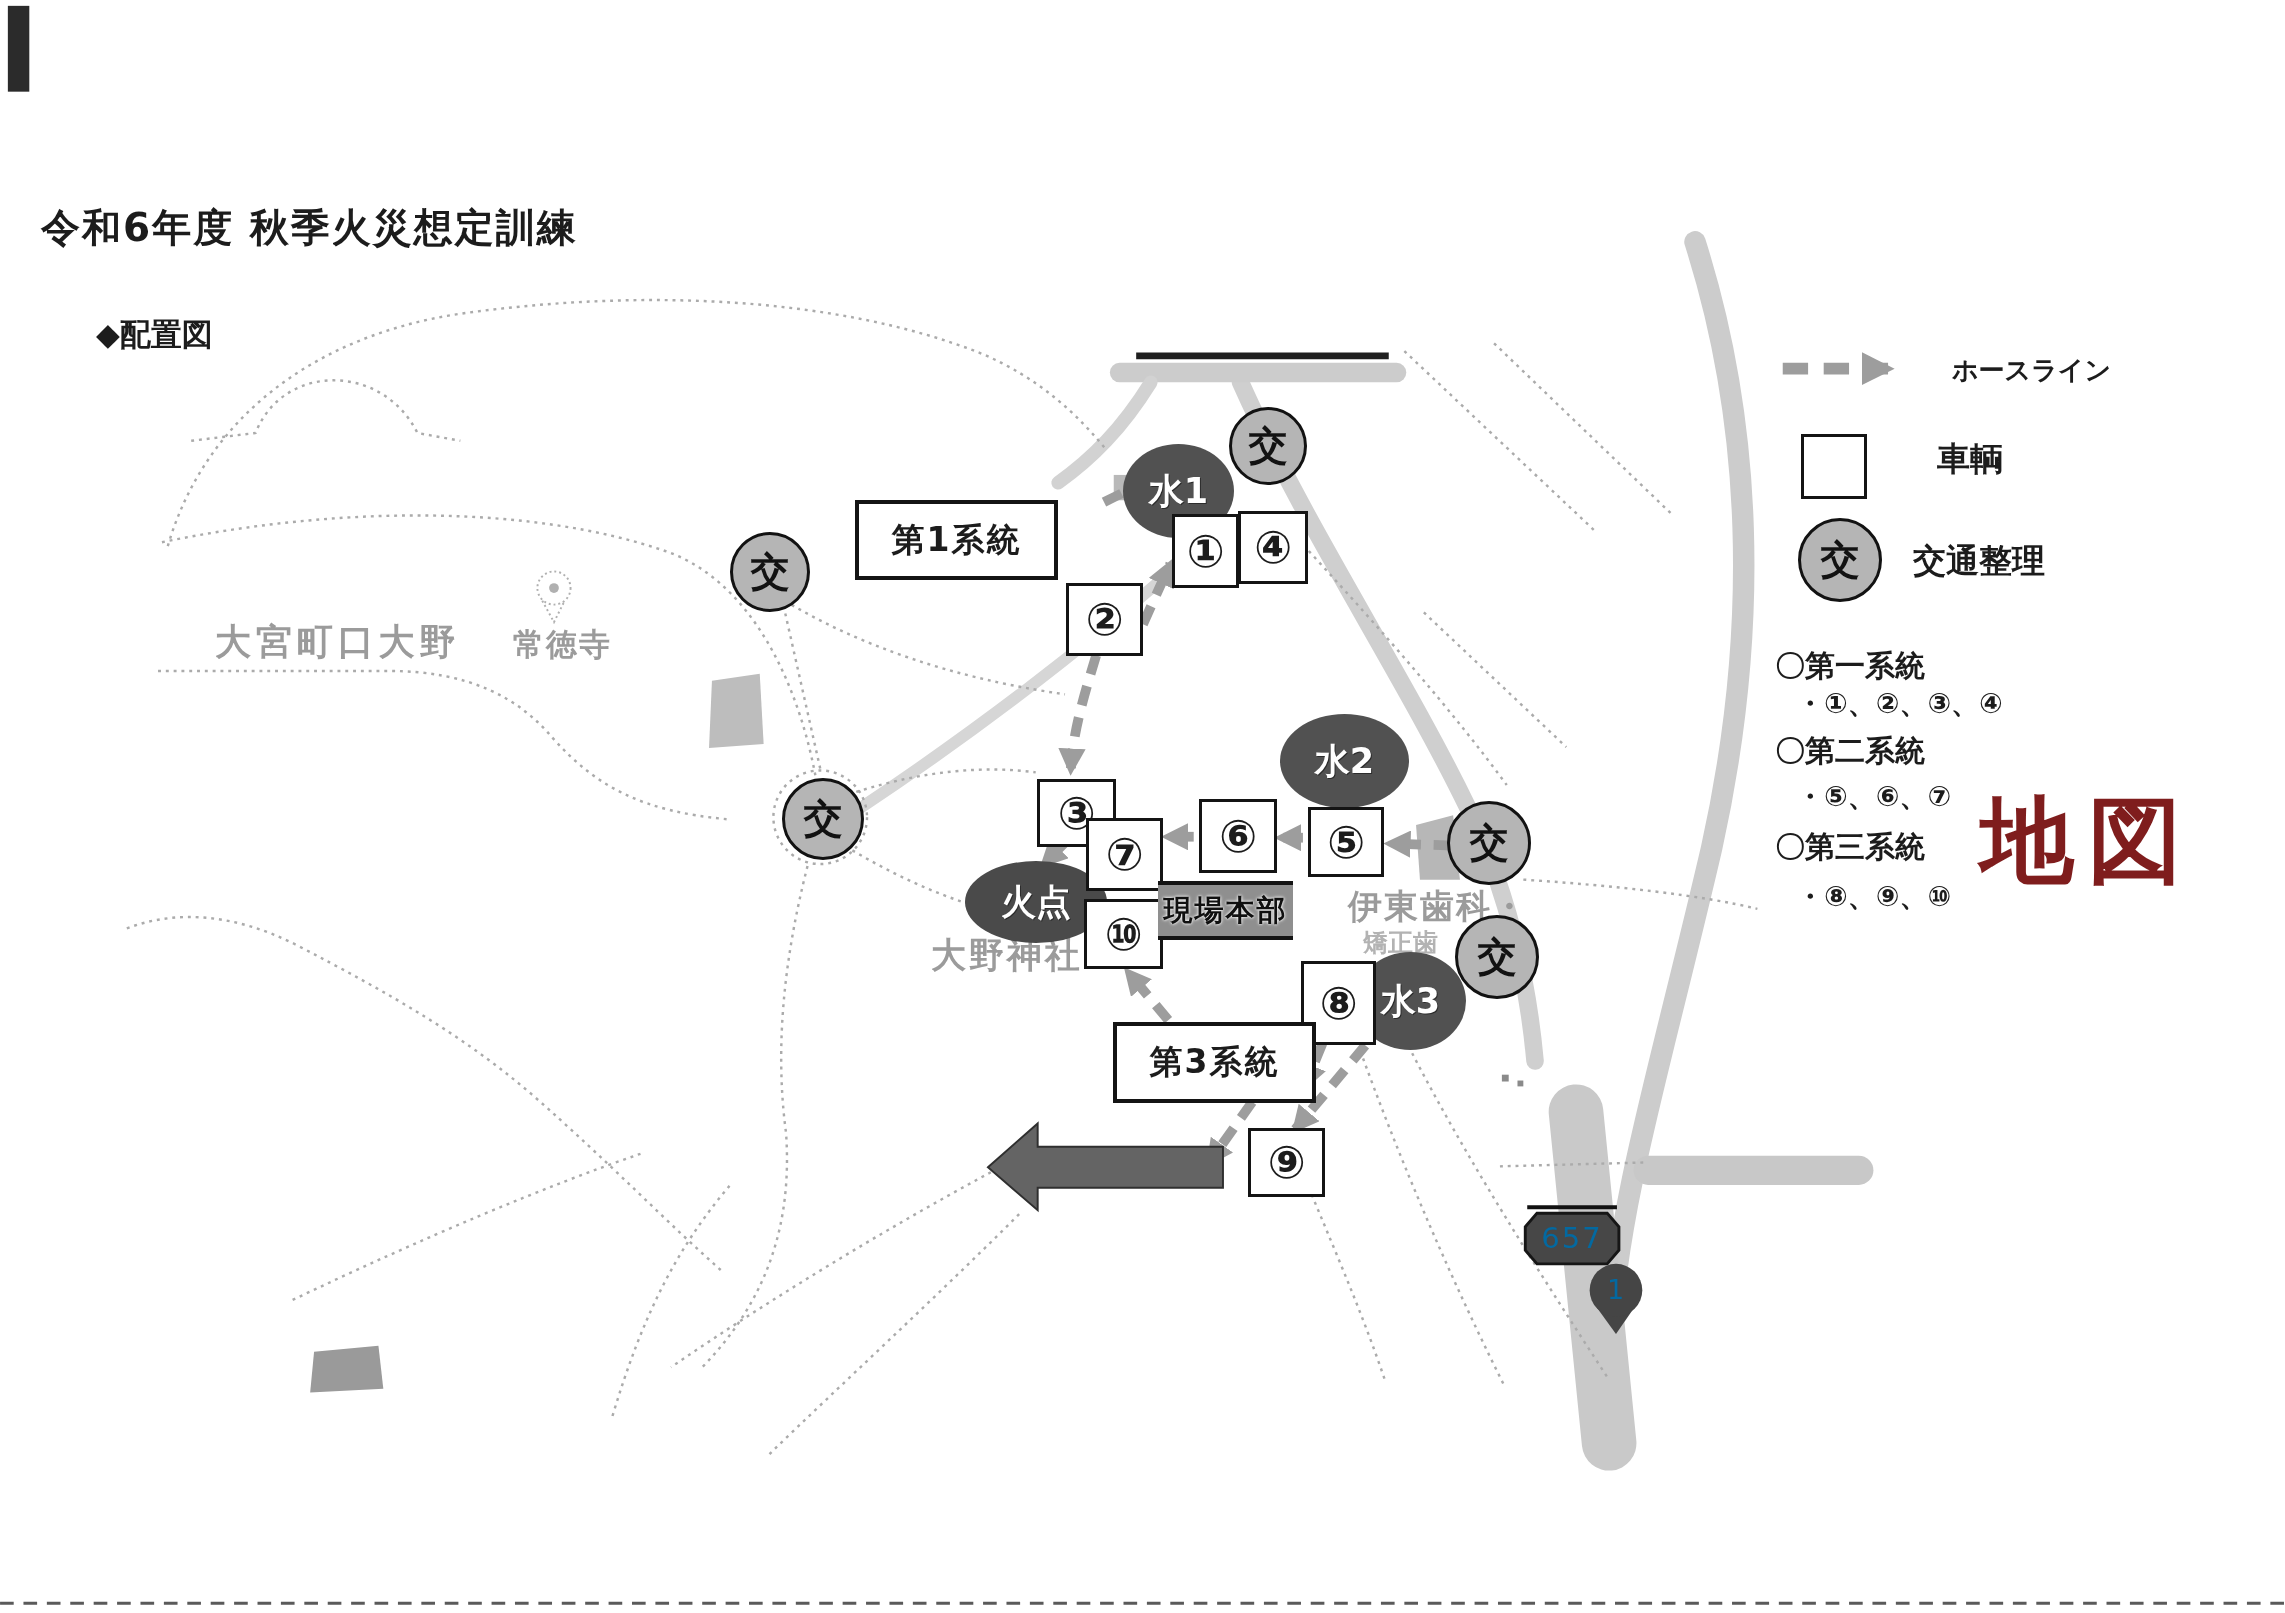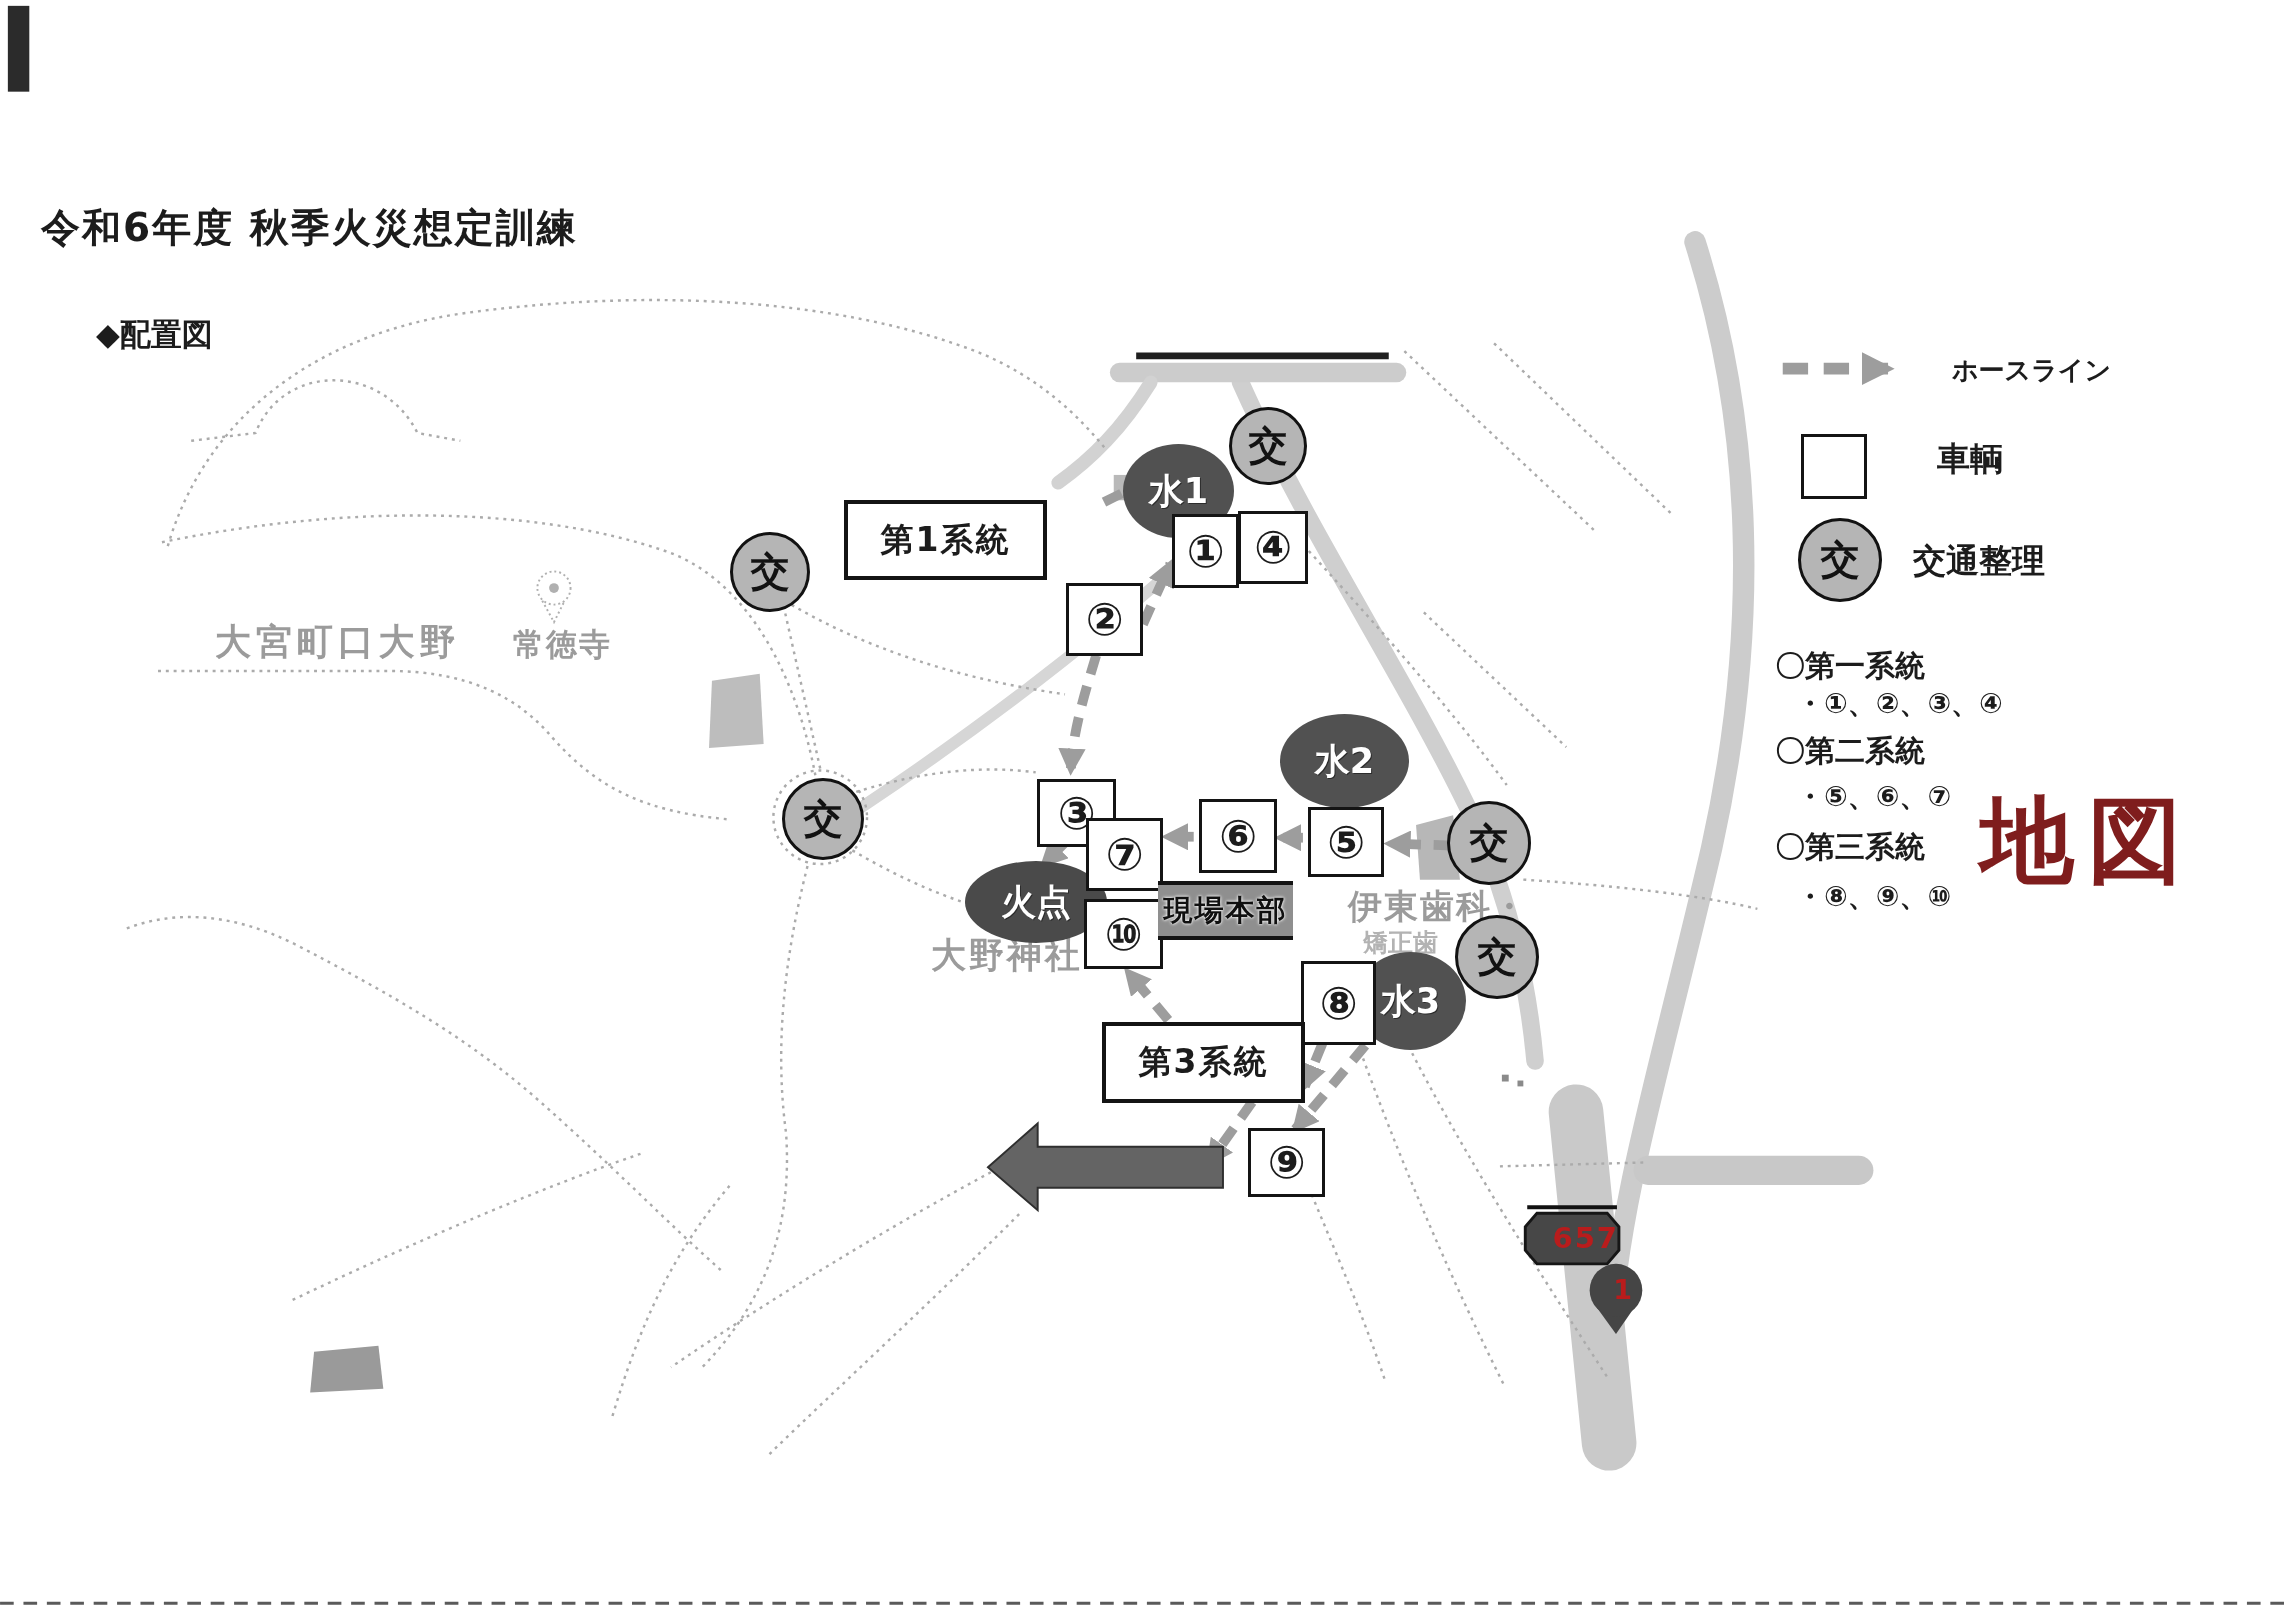--- a/index.html
+++ b/index.html
@@ -13,7 +13,7 @@
   .maplabel{color:#9b9b9b;font-weight:bold;z-index:2;white-space:nowrap;}
   
   .sysbox{background:#ffffff;border:4.9px solid #141414;display:flex;align-items:center;justify-content:center;
-          font-size:33px;font-weight:bold;letter-spacing:2px;z-index:4;}
+          font-size:33px;font-weight:bold;letter-spacing:2px;z-index:4;margin-left:11px;}
   .sq{background:#ffffff;border:3.9px solid #141414;display:flex;align-items:center;justify-content:center;
       font-size:45px;font-weight:bold;color:#1c1c1c;z-index:4;}
   .circ{background:#b5b5b5;border:3.9px solid #121212;border-radius:50%;display:flex;align-items:center;

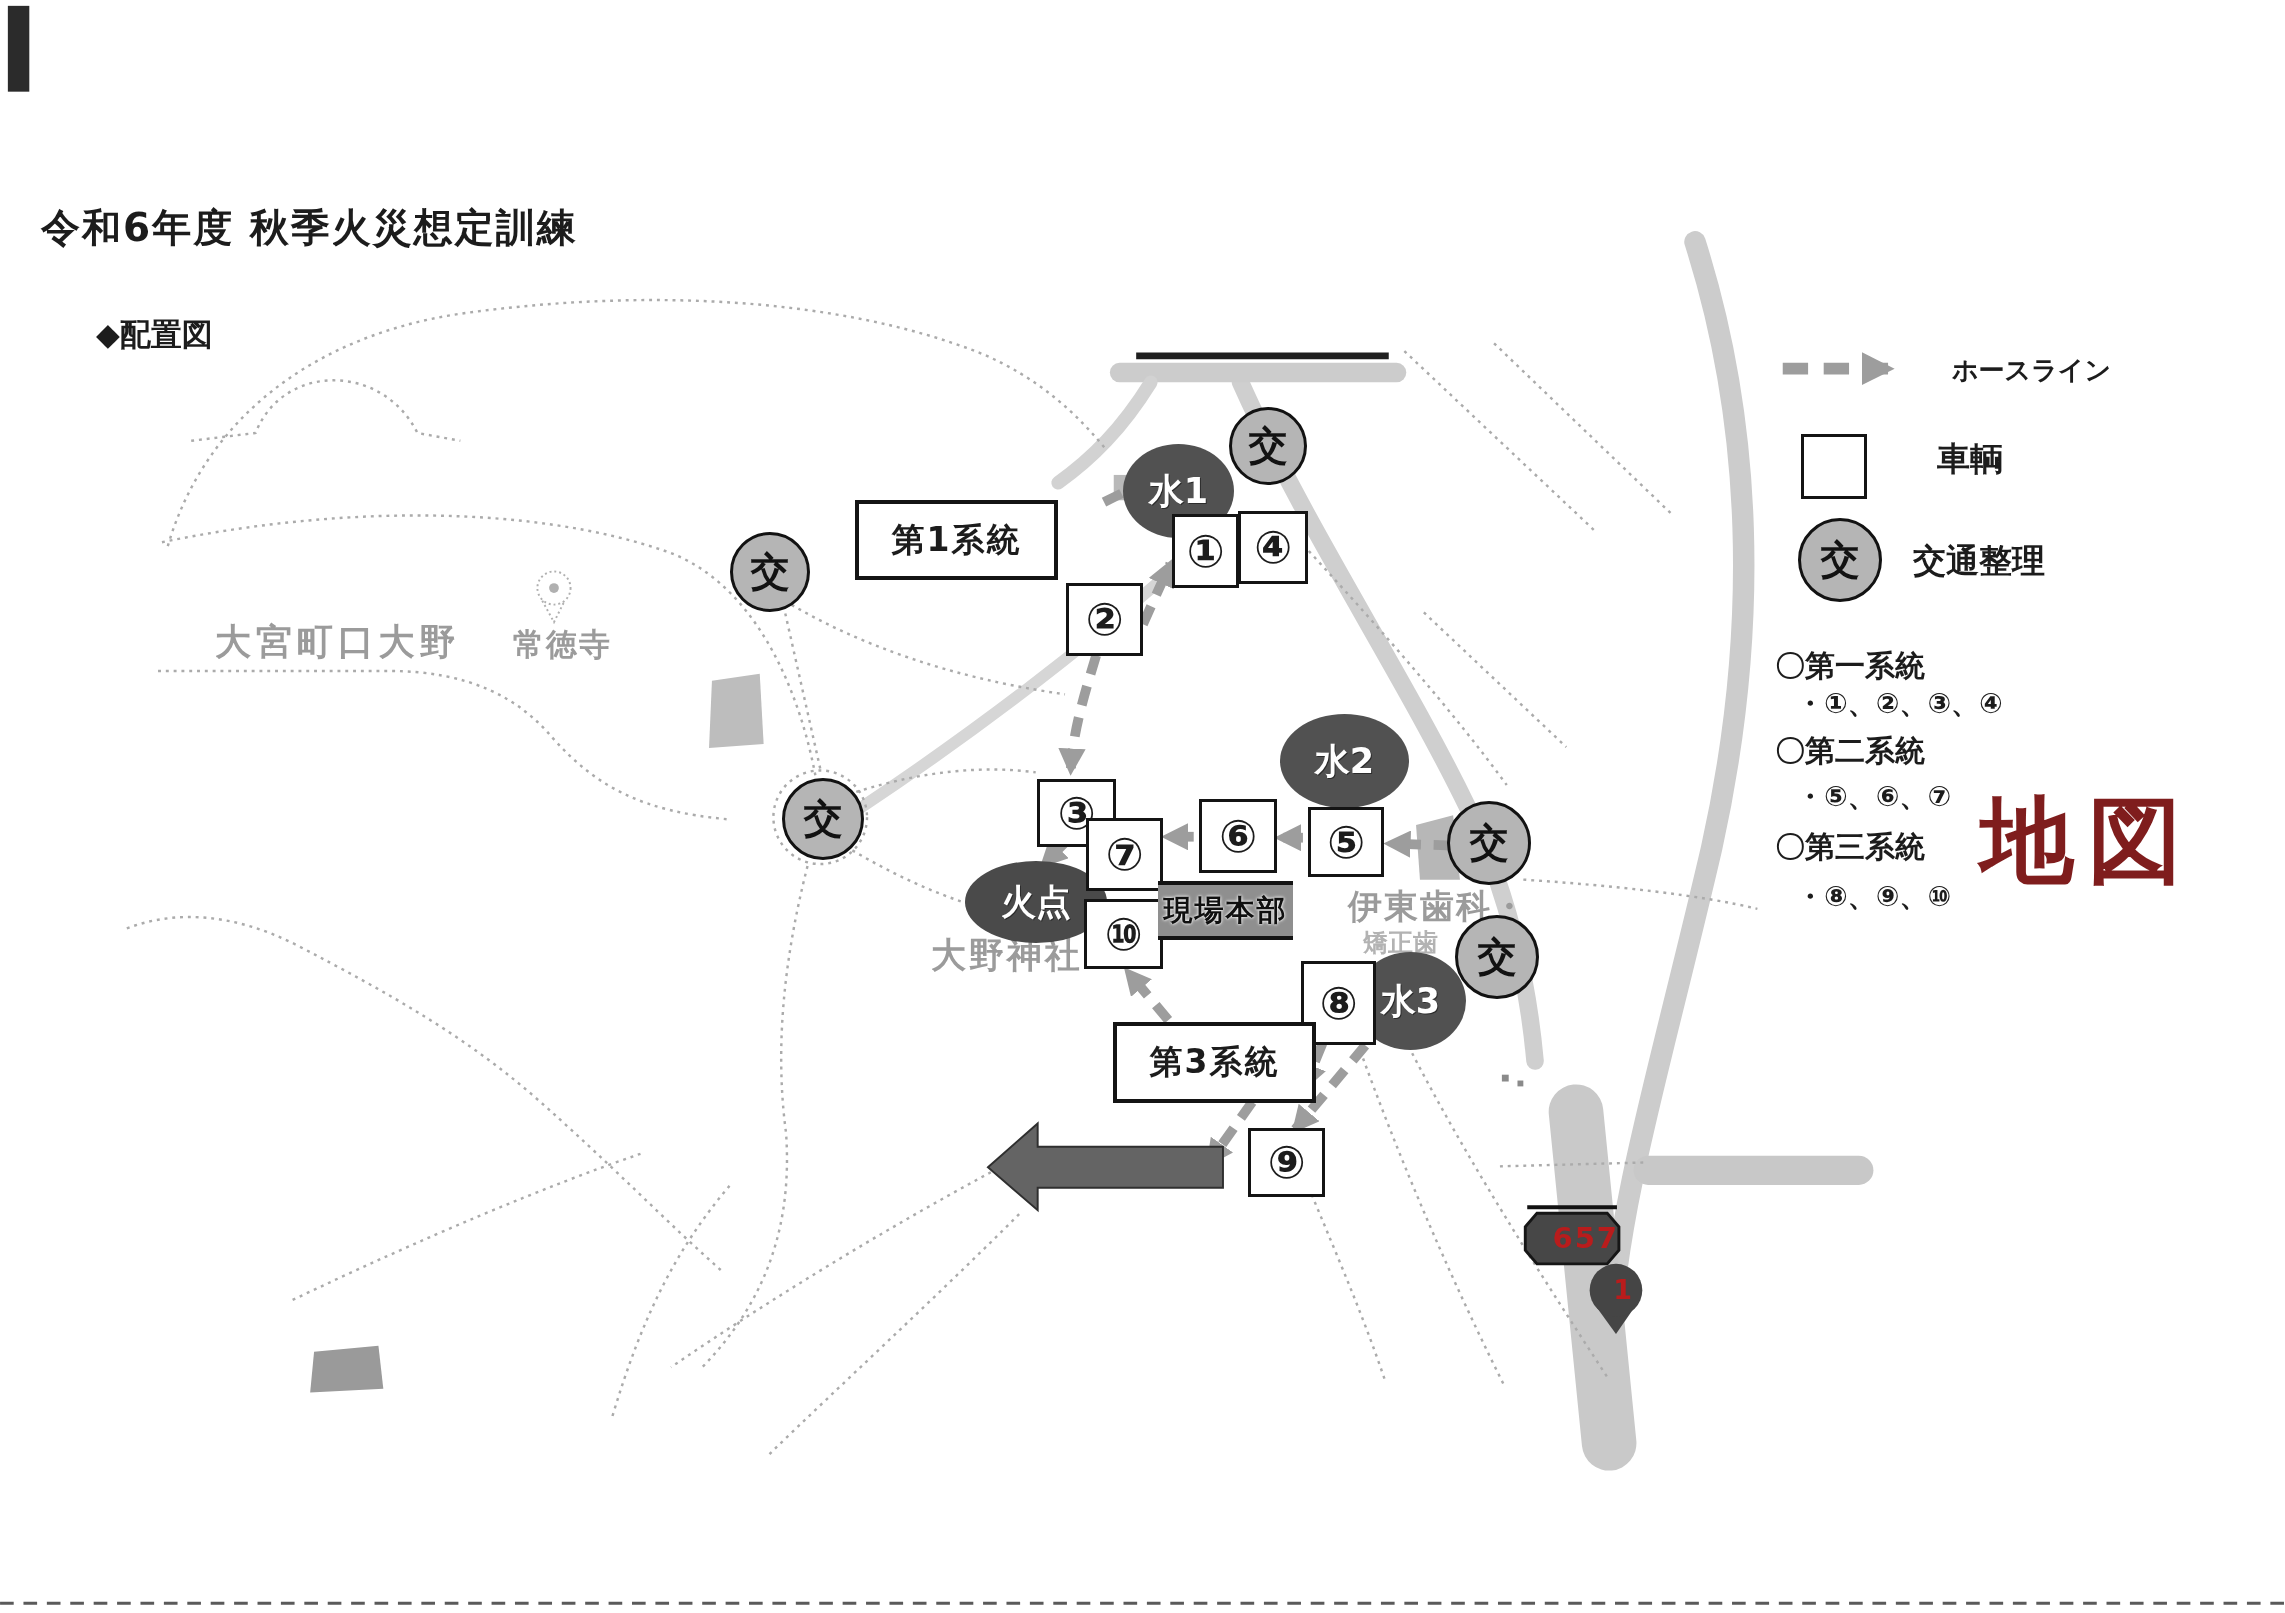--- a/index.html
+++ b/index.html
@@ -25,7 +25,7 @@
          text-shadow:0 0 3.9px #ffffff,0 0 2px #ffffff;z-index:4;letter-spacing:2px;}
   .legend-label{font-weight:bold;z-index:6;white-space:nowrap;}
   .syslist{font-weight:bold;z-index:6;white-space:nowrap;}
-  .badge-text{z-index:7;color:#b91c1c;font-weight:bold;text-align:right;}
+  .badge-text{z-index:7;color:#0369a1;font-weight:normal;text-align:center;}
   .watermark{left:1980px;top:778px;font-size:94px;font-weight:bold;color:#7f1d1d;letter-spacing:13.7px;z-index:1;}
 </style>
 </head>

